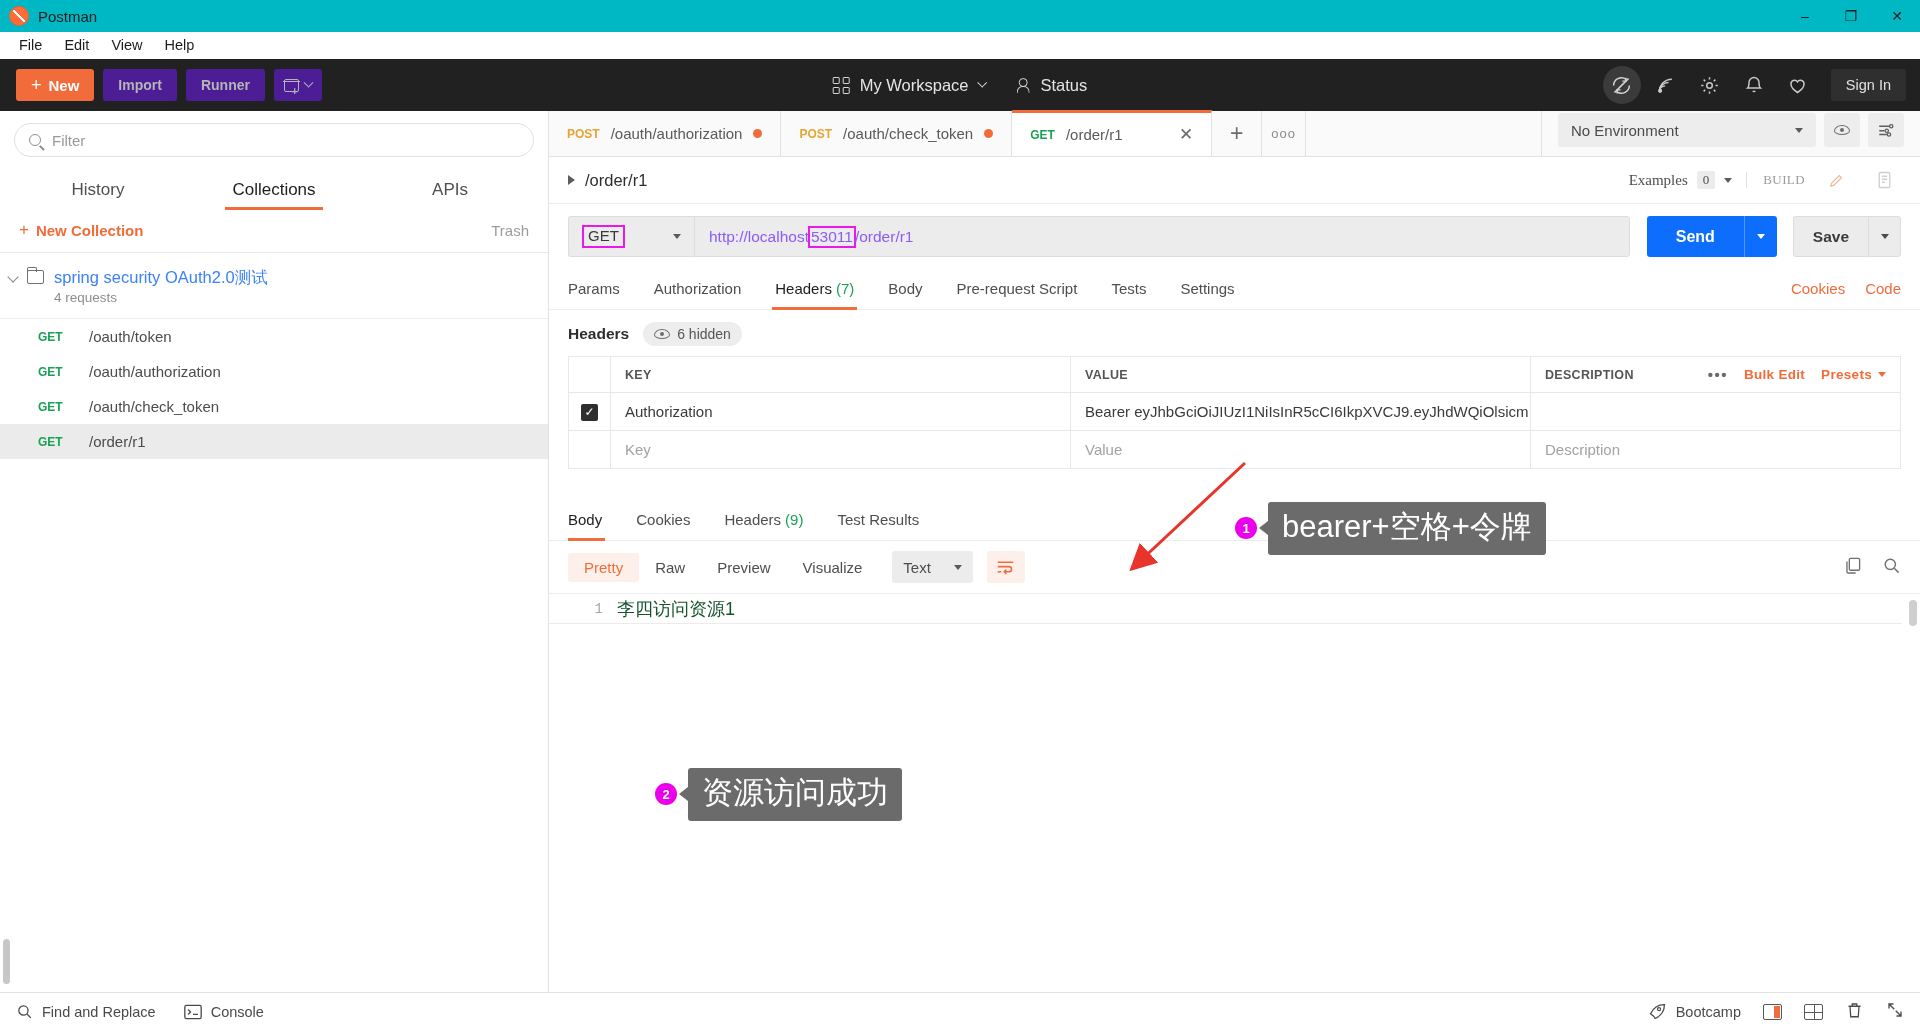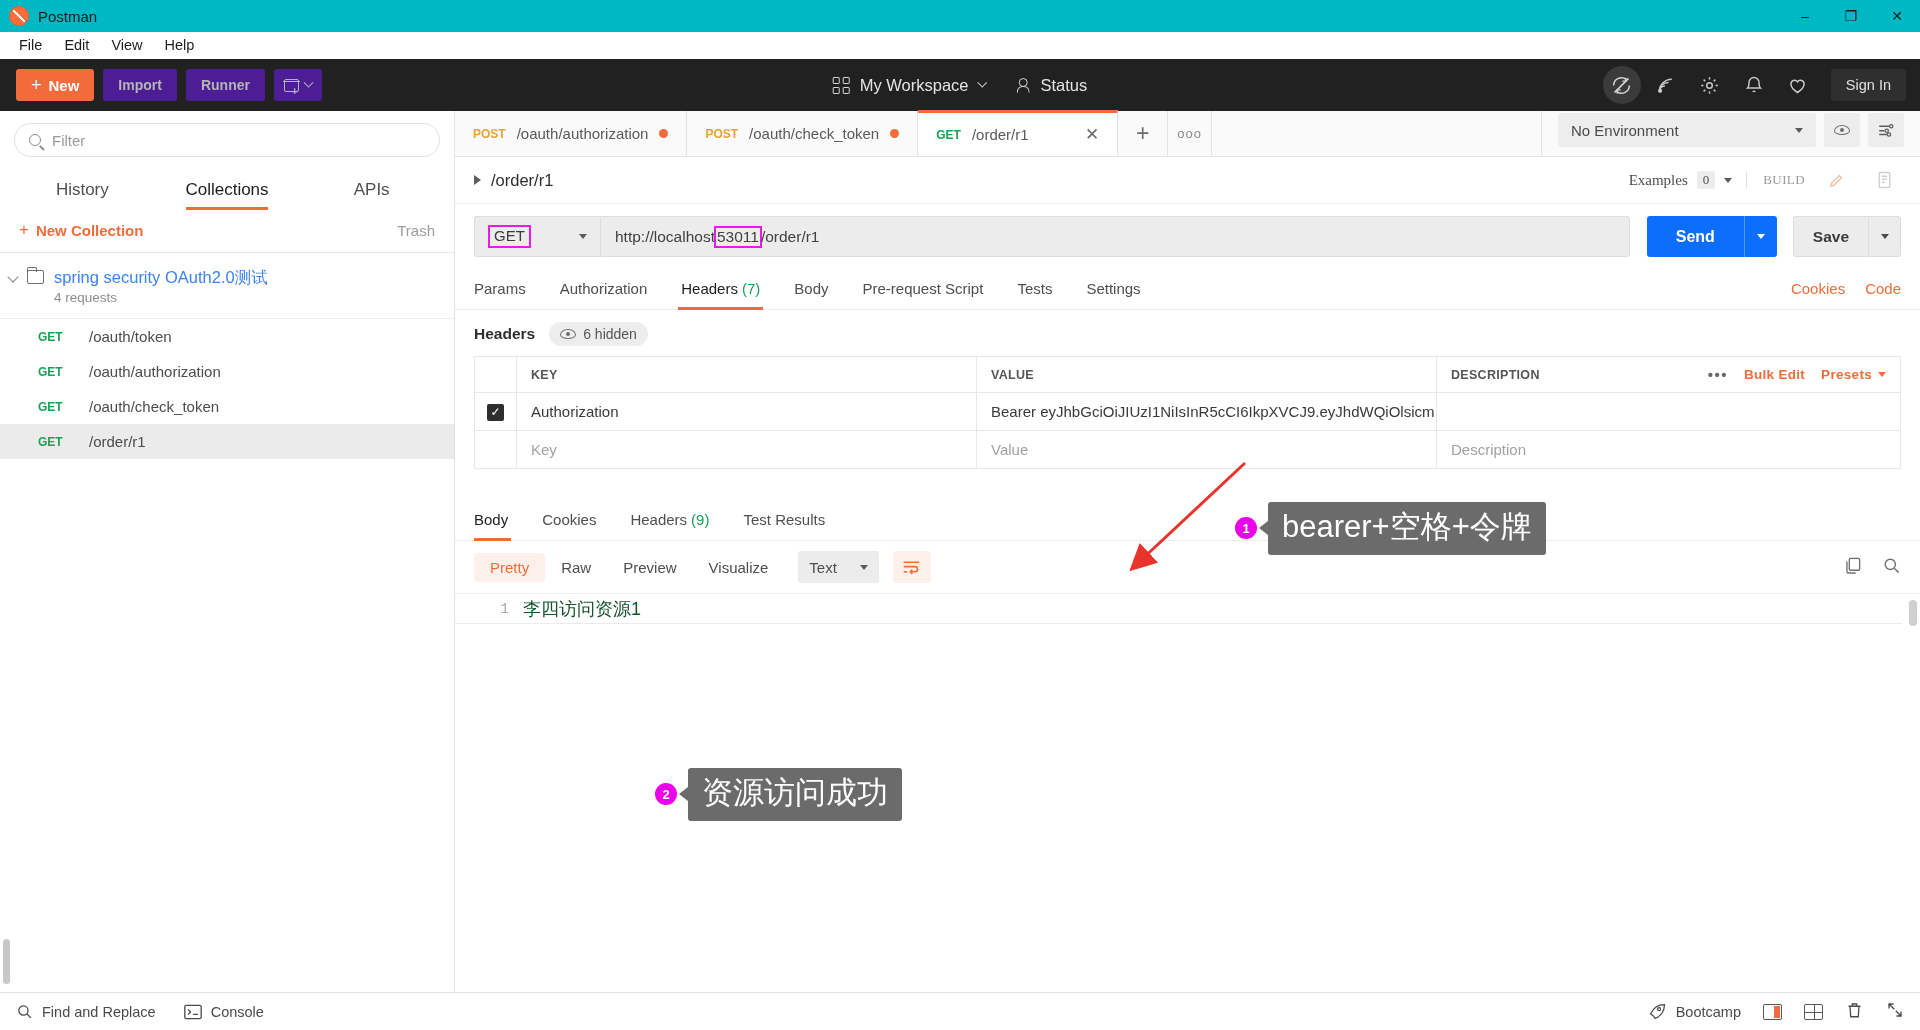--- a/index.html
+++ b/index.html
@@ -101,7 +101,7 @@
   .body-wrap { display: flex; height: calc(1030px - 32px - 27px - 52px - 38px); }
 
   
-  .sidebar { width: 455px; border-right: 1px solid #e2e2e2; background: #fff; display: flex; flex-direction: column; flex: 0 0 auto; }
+  .sidebar { width: 549px; border-right: 1px solid #e2e2e2; background: #fff; display: flex; flex-direction: column; flex: 0 0 auto; }
   .filter-wrap { padding: 12px 14px 6px 14px; }
   .filter-box {
     height: 34px; border: 1px solid #e0e0e0; border-radius: 17px;

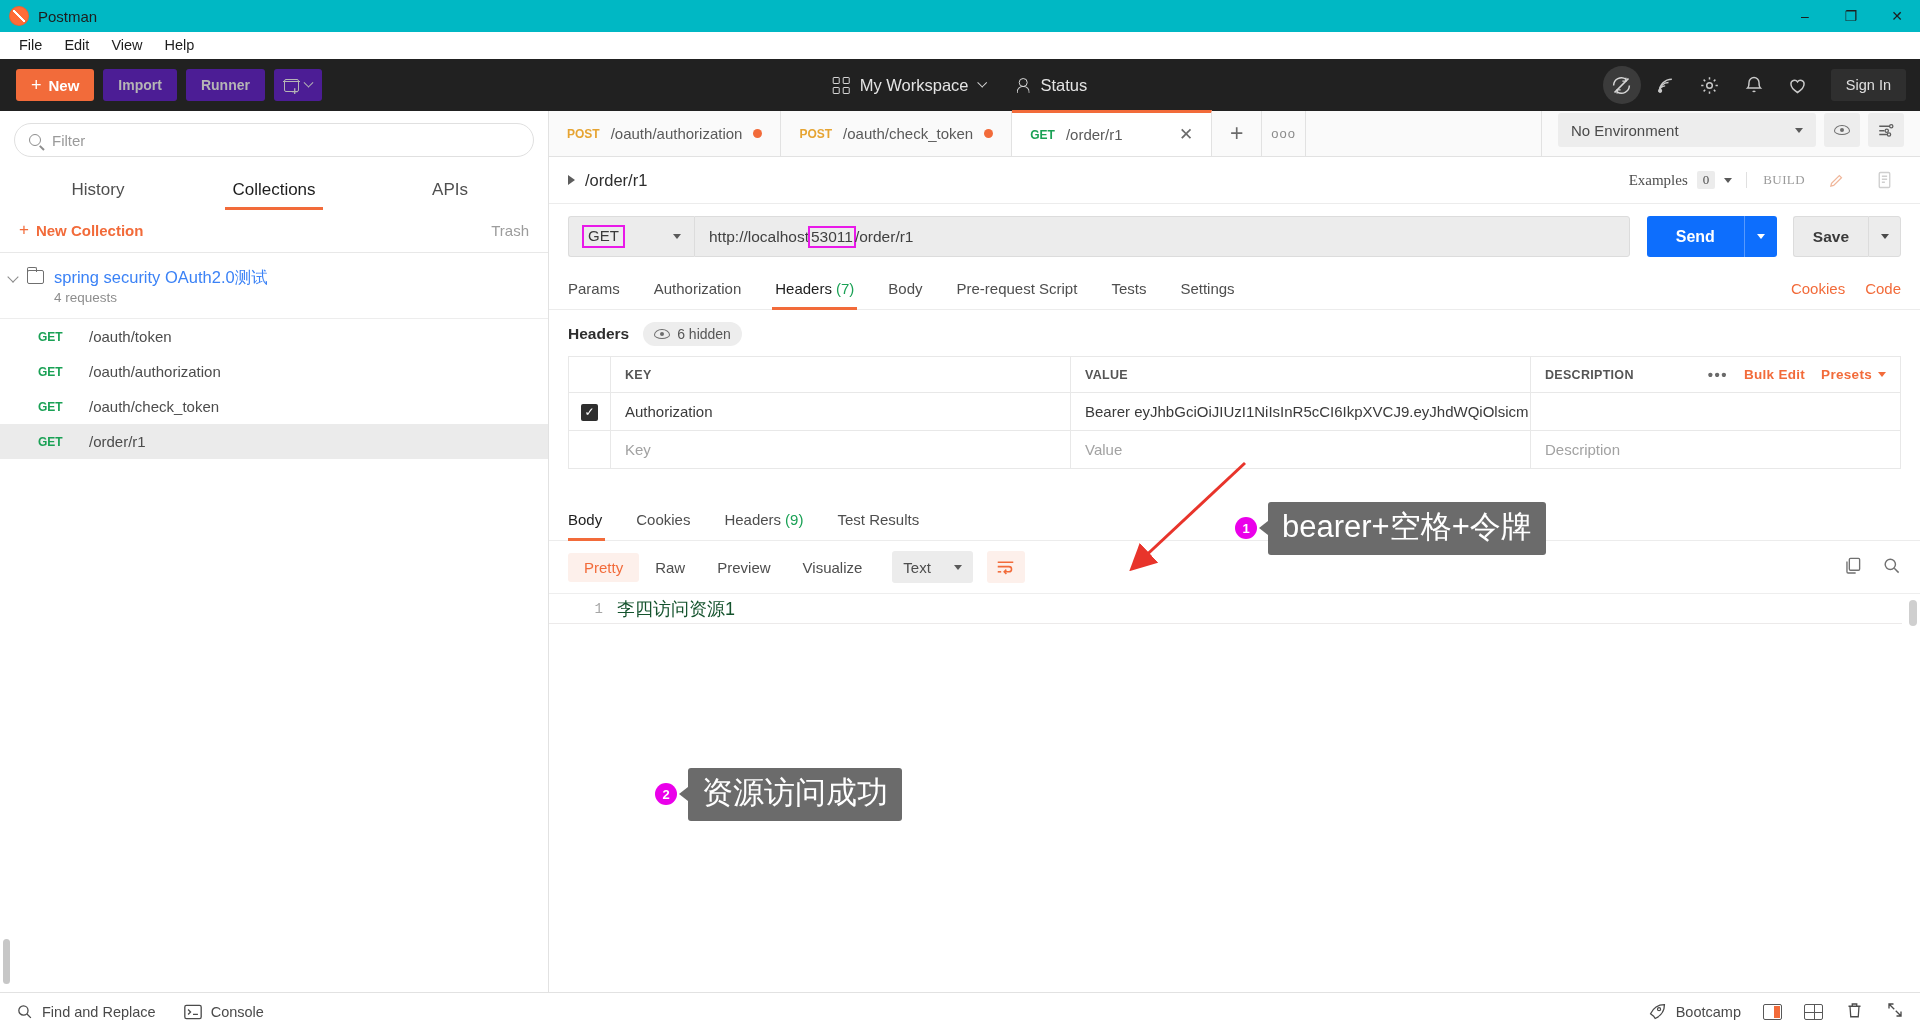--- a/index.html
+++ b/index.html
@@ -191,7 +191,7 @@
   .url-input {
     flex: 1; height: 41px; background: #ececec; border: 1px solid #dcdcdc;
     border-radius: 0 3px 3px 0; display: flex; align-items: center; padding: 0 14px;
-    font-size: 15.5px; color: #404040;
+    font-size: 15.5px; color: #8b5cf6;
   }
   .url-hl { border: 2px solid #e919e9; padding: 0 1px; margin: 0 -1px; }
   .send-btn {

